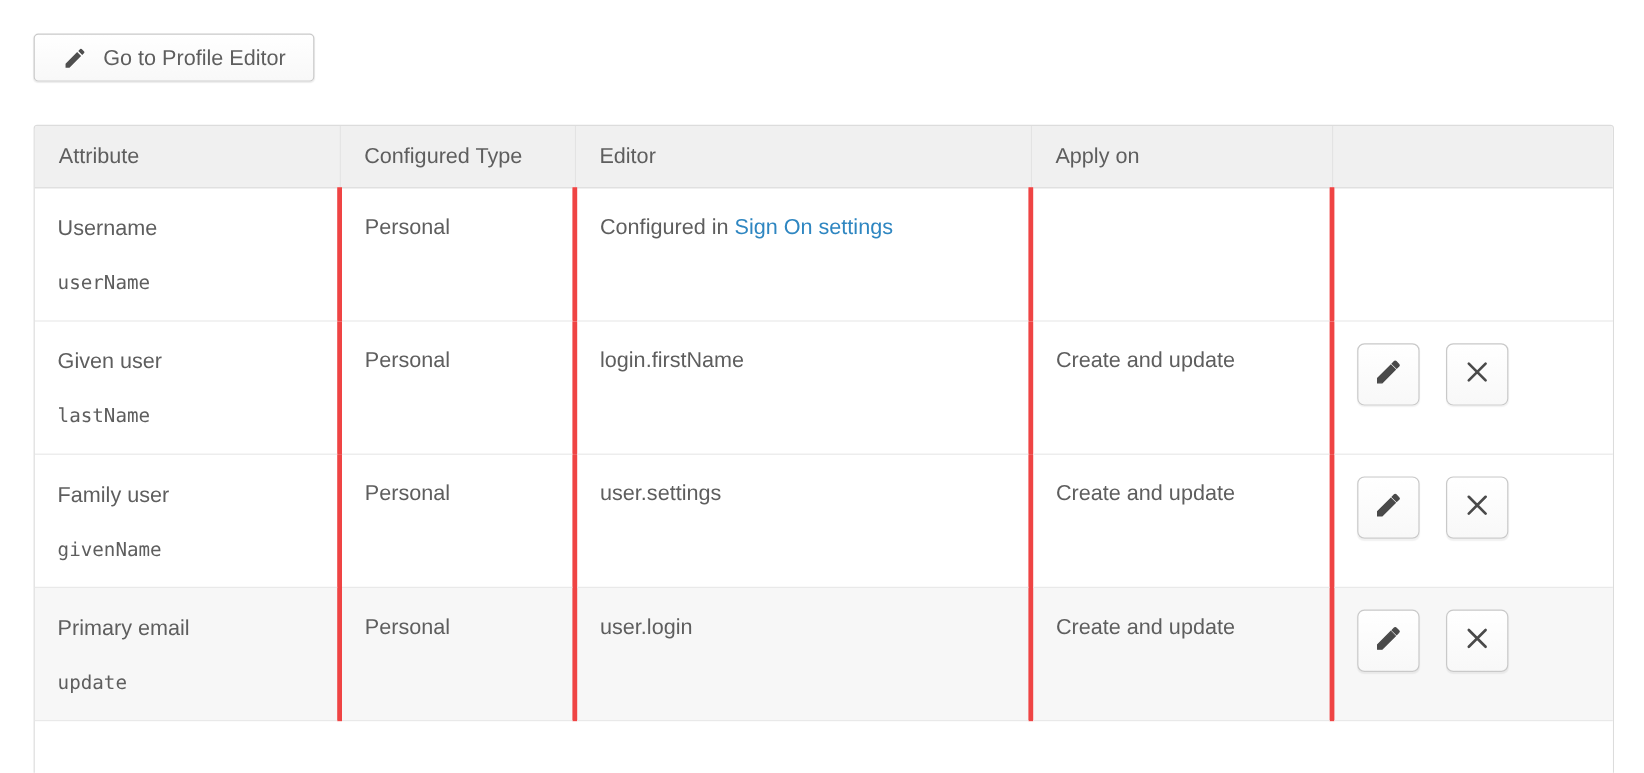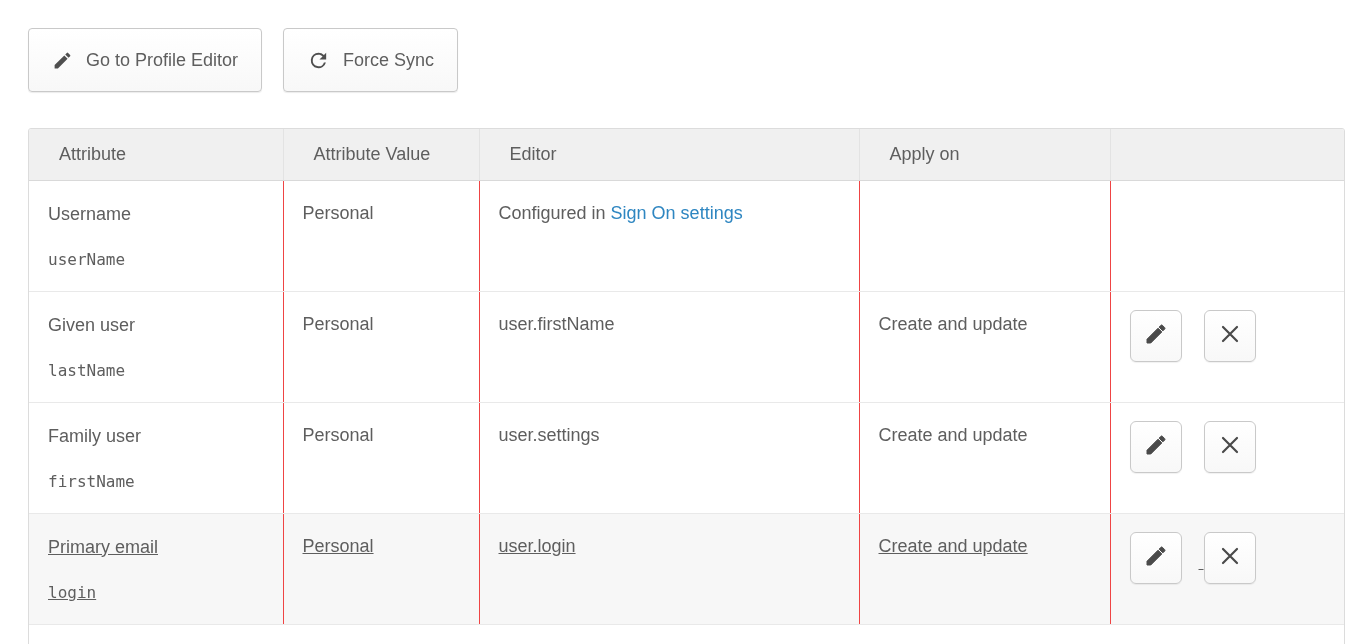--- a/index.html
+++ b/index.html
@@ -16,7 +16,7 @@
   .toolbar { display: flex; gap: 21px; margin-bottom: 36px; }
   .btn {
     display: inline-flex; align-items: center; gap: 13px;
-    height: 64px; padding: 0 23px;
+    height: 40px; padding: 0 23px;
     background: linear-gradient(#ffffff, #f8f8f8);
     border: 1px solid #c9c9c9; border-radius: 4px;
     box-shadow: 0 1px 1px rgba(0,0,0,0.08);

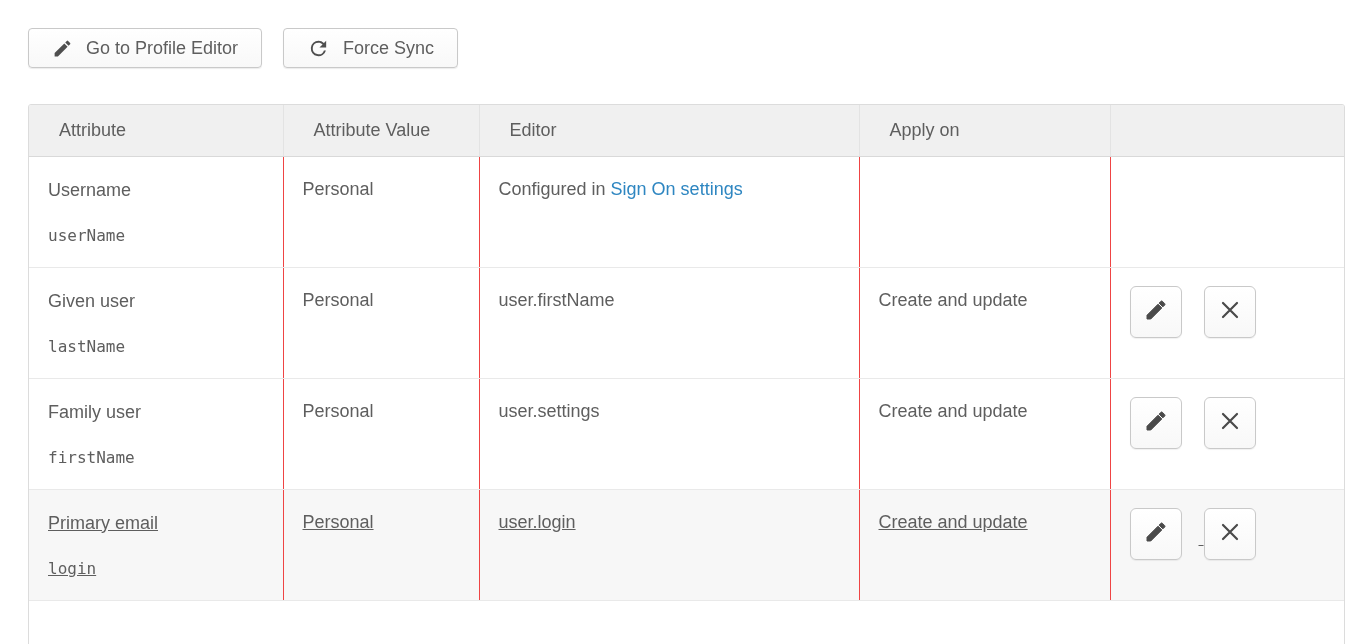--- a/index.html
+++ b/index.html
@@ -86,14 +86,6 @@
           </svg>
       </span>
       <span>Go to Profile Editor</span>
-    </button>
-    <button class="btn">
-      <span class="ico">
-        <svg width="23" height="23" viewBox="0 0 24 24">
-            <path d="M17.65 6.35A7.95 7.95 0 0 0 12 4a8 8 0 1 0 7.73 10h-2.08A6 6 0 1 1 12 6c1.66 0 3.14.69 4.22 1.78L13 11h7V4l-2.35 2.35z"></path>
-          </svg>
-      </span>
-      <span>Force Sync</span>
     </button>
   </div>
 

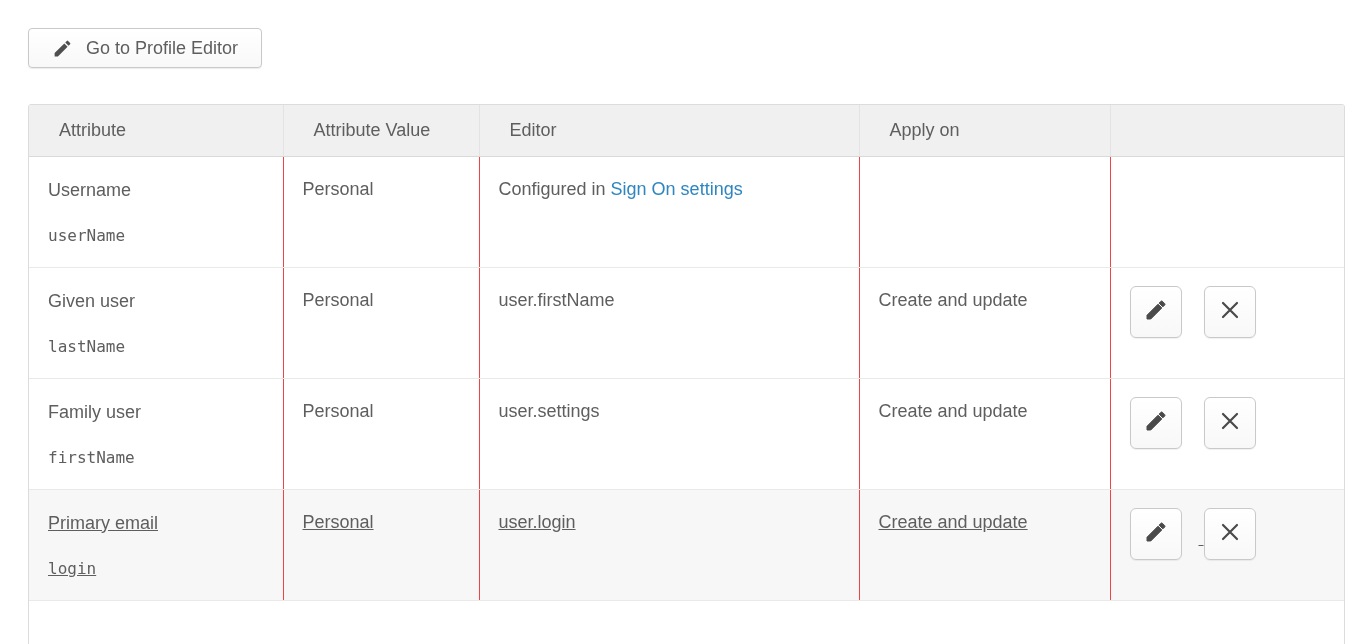--- a/index.html
+++ b/index.html
@@ -37,7 +37,7 @@
     background: #f0f0f0;
     text-align: left; font-weight: normal;
     font-size: 18px; color: #5e5e5e;
-    padding: 14px 30px; height: 51px;
+    padding: 14px 20px; height: 51px;
     border-bottom: 1px solid #d9d9d9;
     border-right: 1px solid #e3e3e3;
   }

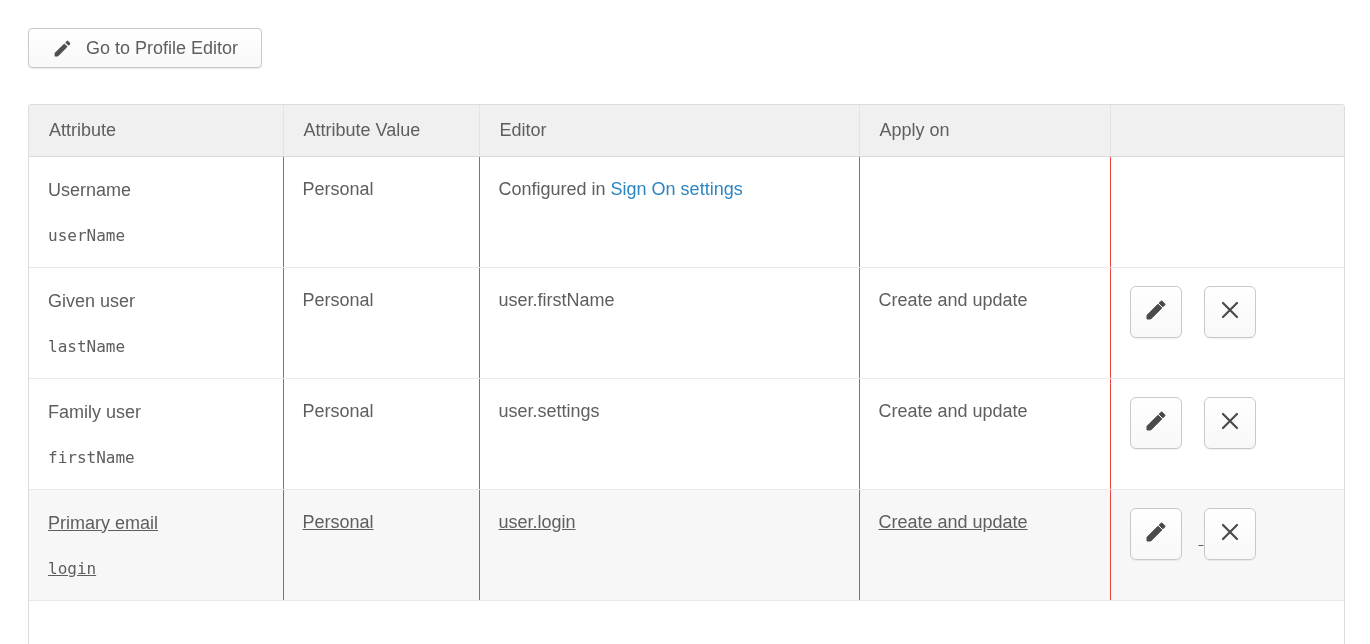--- a/index.html
+++ b/index.html
@@ -101,7 +101,7 @@
       <thead>
         <tr>
           <th>Attribute</th>
-          <th>Attribute Value</th>
+          <th>Configured Type</th>
           <th>Editor</th>
           <th>Apply on</th>
           <th></th>

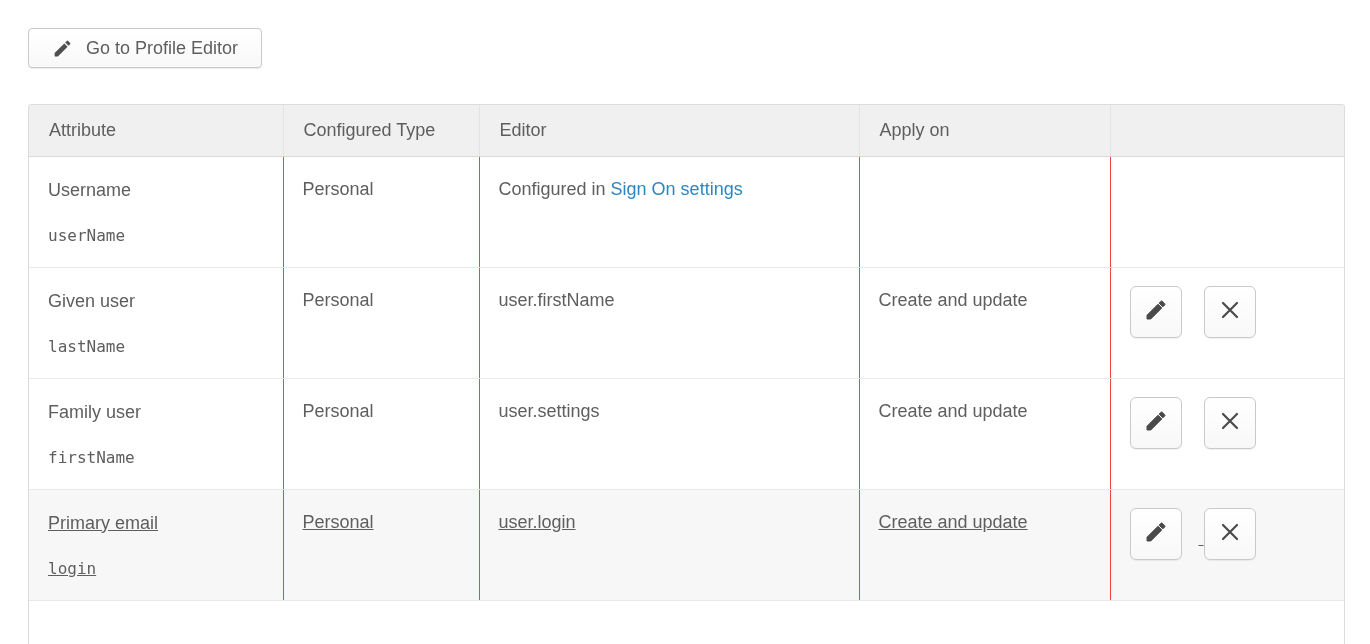--- a/index.html
+++ b/index.html
@@ -47,7 +47,7 @@
     font-size: 18px; color: #5e5e5e;
     padding: 22px 19px 21px;
     border-bottom: 1px solid #e9e9e9;
-    border-right: 1px solid #ef4444;
+    border-right: 4px solid #ef4444;
     background: #fff;
   }
   td:last-child { border-right: none; }

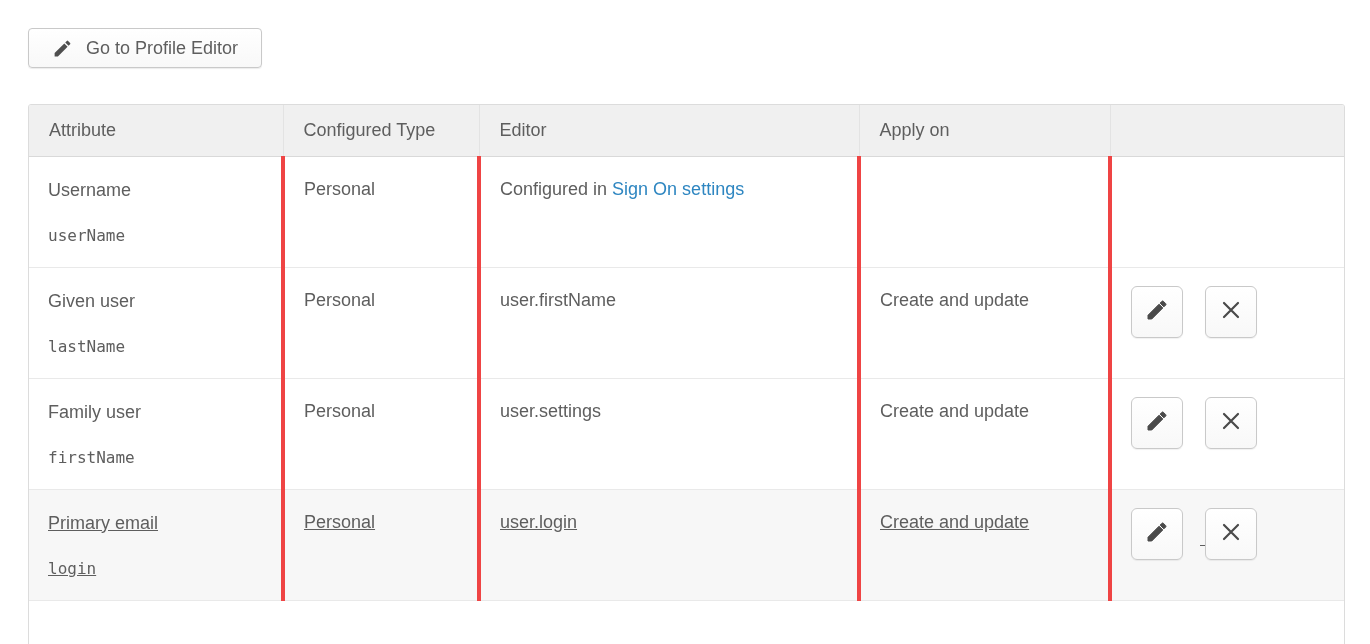--- a/index.html
+++ b/index.html
@@ -124,7 +124,7 @@
       <div class="attr-code">lastName</div>
     </td>
     <td>Personal</td>
-    <td><span>user.firstName</span></td>
+    <td><span>login.firstName</span></td>
     <td>Create and update</td>
     <td class="actions-cell">
       <button class="action-btn">

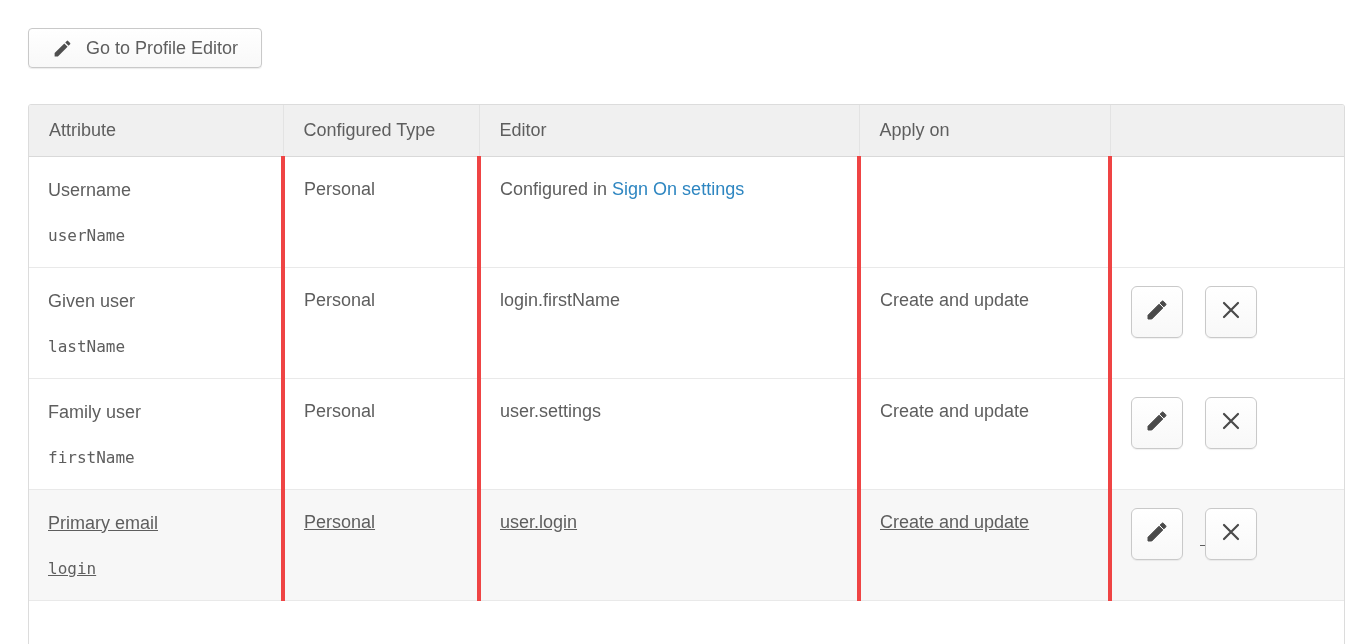--- a/index.html
+++ b/index.html
@@ -146,7 +146,7 @@
           <tr>
     <td>
       <div class="attr-label">Family user</div>
-      <div class="attr-code">firstName</div>
+      <div class="attr-code">givenName</div>
     </td>
     <td>Personal</td>
     <td><span>user.settings</span></td>

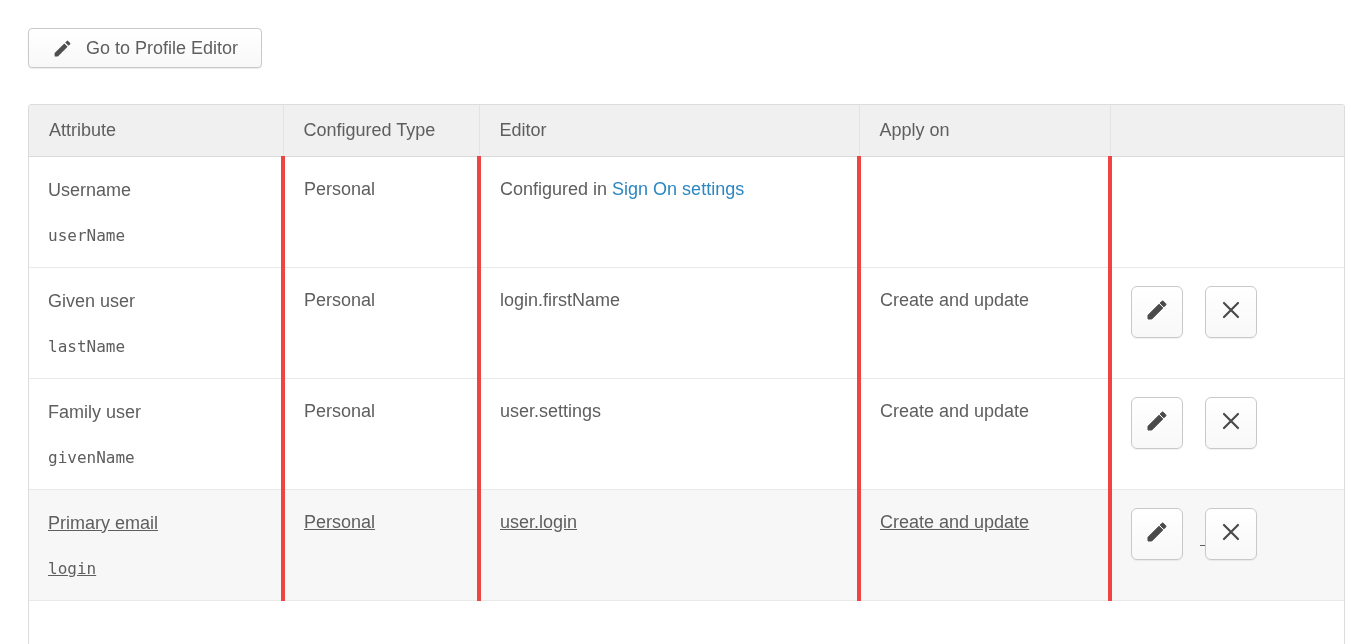--- a/index.html
+++ b/index.html
@@ -51,7 +51,7 @@
     background: #fff;
   }
   td:last-child { border-right: none; }
-  tr.shaded td { background: #f7f7f7; text-decoration: underline; }
+  tr.shaded td { background: #f7f7f7; }
   tr.partial-row td { height: 60px; border-bottom: none; }
 
   .attr-label { line-height: 22px; }

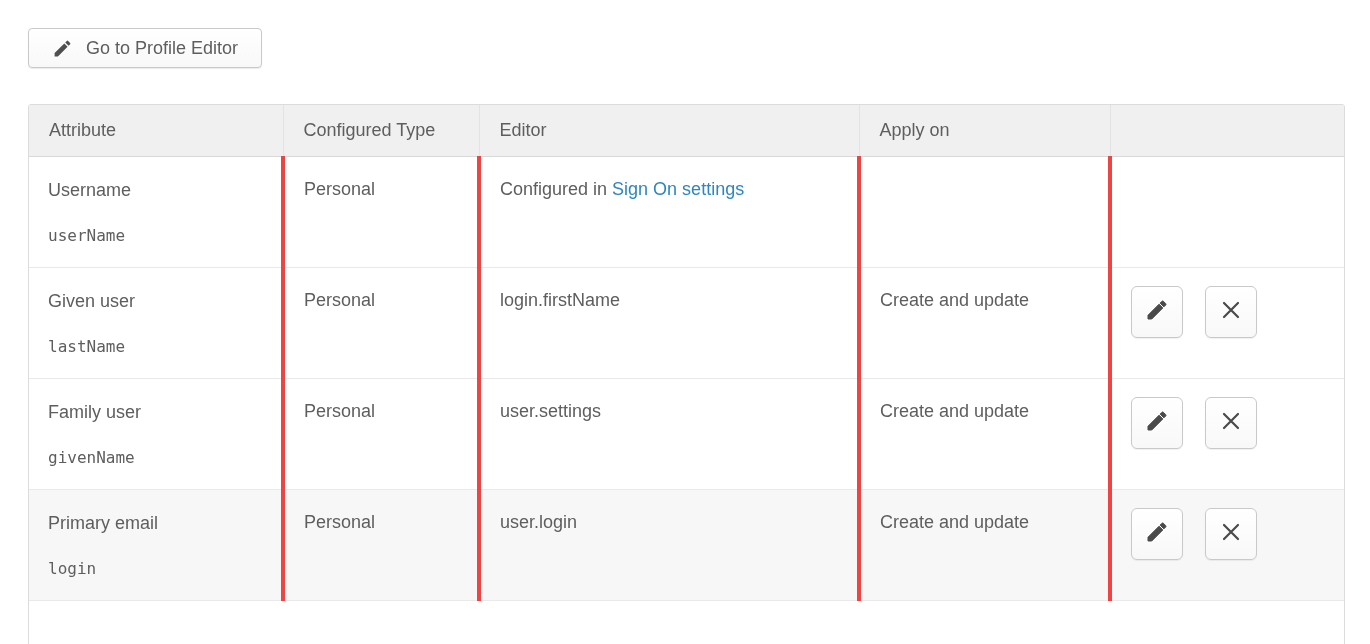--- a/index.html
+++ b/index.html
@@ -171,7 +171,7 @@
           <tr class="shaded">
     <td>
       <div class="attr-label">Primary email</div>
-      <div class="attr-code">login</div>
+      <div class="attr-code">update</div>
     </td>
     <td>Personal</td>
     <td><span>user.login</span></td>

